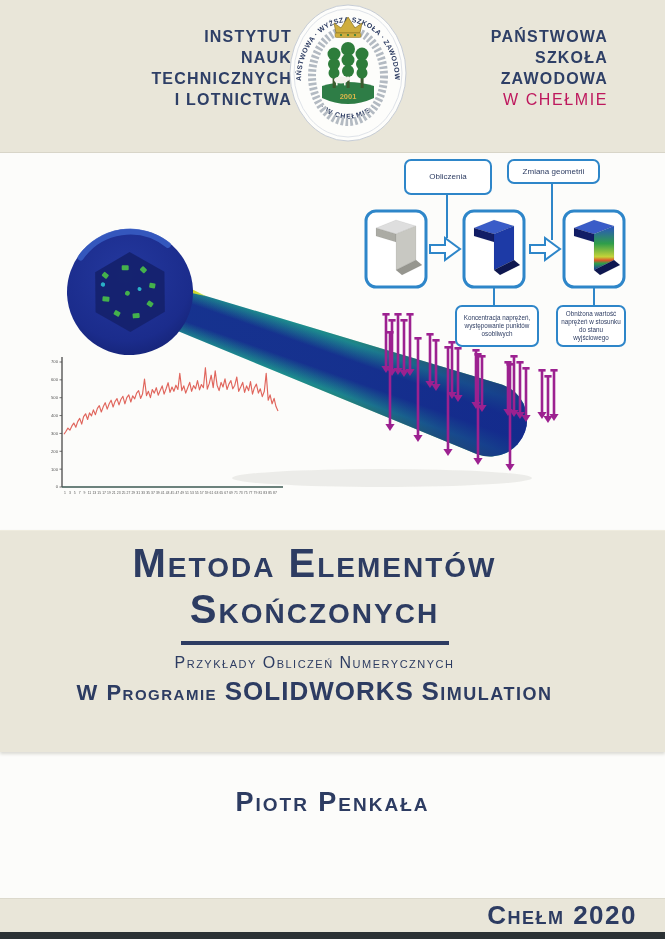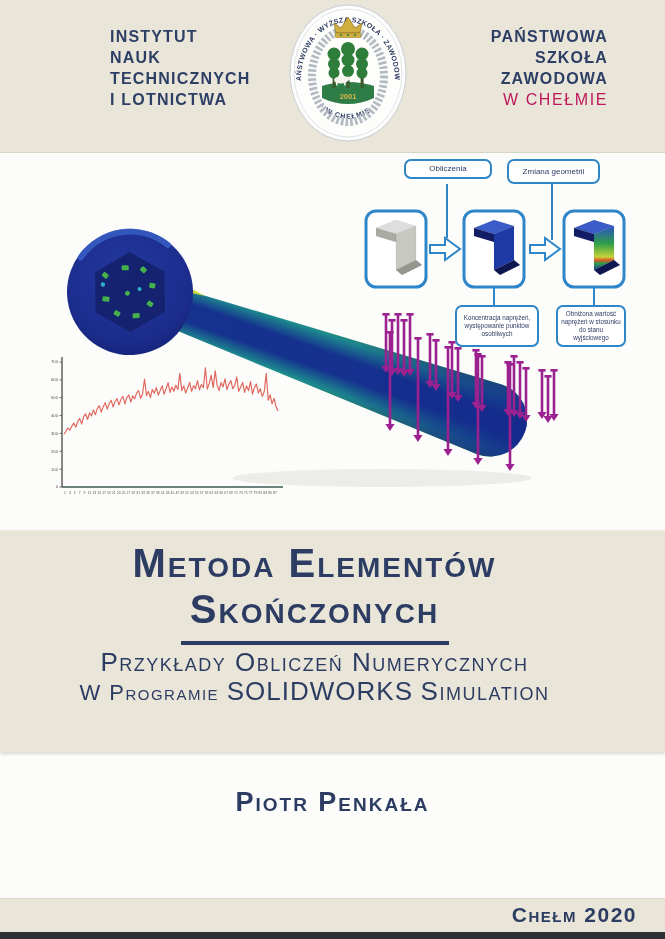--- a/index.html
+++ b/index.html
@@ -15,7 +15,7 @@
   .dark-strip{position:absolute;left:0;top:932px;width:665px;height:7px;background:#2b3134;}
 
   
-  .inst-block{position:absolute;left:110px;top:26px;width:182px;
+  .inst-block{position:absolute;left:110px;top:26px;width:182px;text-align:right;
     font-size:16px;font-weight:700;line-height:21px;letter-spacing:1.2px;color:#2e3f66;}
   .univ-block{position:absolute;left:408px;top:26px;width:200px;text-align:right;
     font-size:16px;font-weight:700;line-height:21px;letter-spacing:1.2px;color:#2e3f66;}

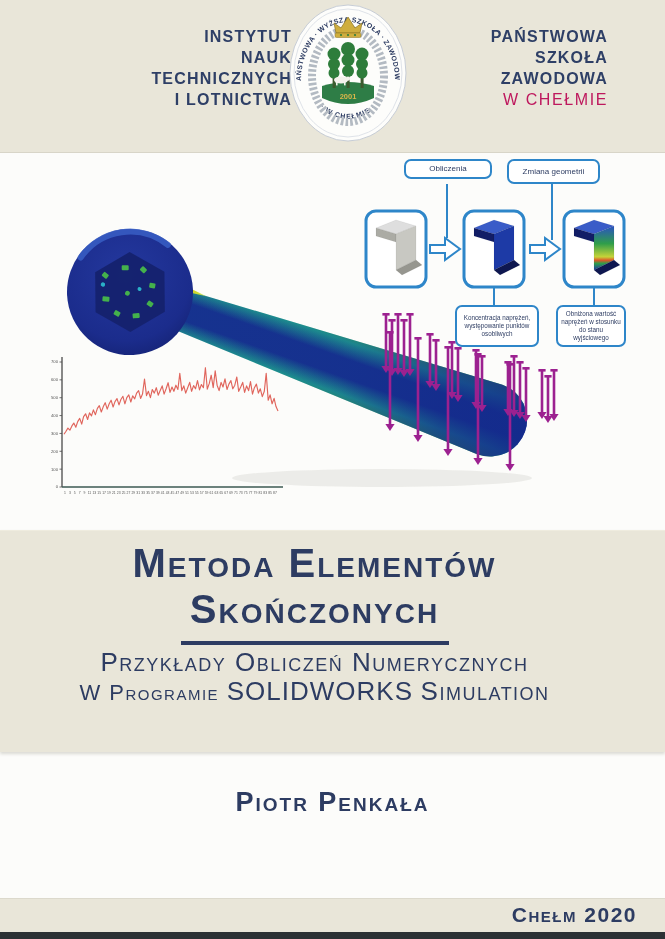--- a/index.html
+++ b/index.html
@@ -359,7 +359,7 @@
       </g>
   </svg>
 
-  <div class="flow-box top" style="left:404px;top:159px;width:88px;height:20px;">
+  <div class="flow-box top" style="left:404px;top:159px;width:88px;height:36px;">
     <span>Obliczenia</span>
   </div>
   <div class="flow-box top" style="left:507px;top:159px;width:93px;height:25px;">

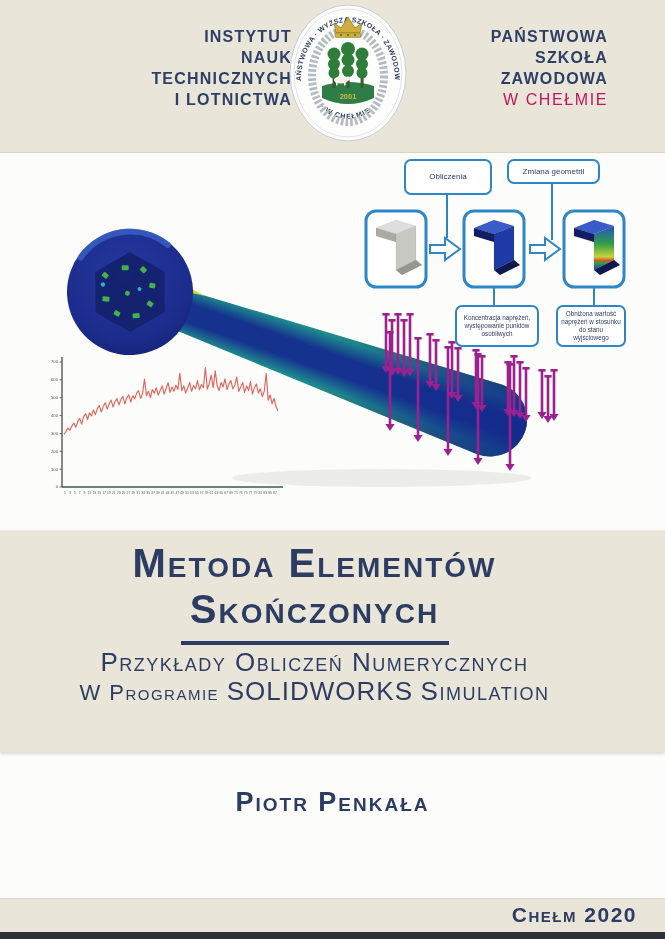--- a/index.html
+++ b/index.html
@@ -36,7 +36,7 @@
     font-variant:small-caps;letter-spacing:2px;color:#2d3c62;}
   .divider{margin:9px auto 4px auto;width:268px;height:4px;background:#2d3c62;}
   .subtitle{font-variant:small-caps;color:#2d3c62;letter-spacing:1.5px;}
-  .sub1{font-size:26px;line-height:27px;font-weight:500;}
+  .sub1{font-size:16px;line-height:27px;font-weight:500;}
   .sub2{font-size:22px;line-height:31px;font-weight:400;}
   .sub2 .brand{font-variant:normal;font-size:26px;letter-spacing:1px;}
   .sub2 .brand-suffix{font-size:26px;}

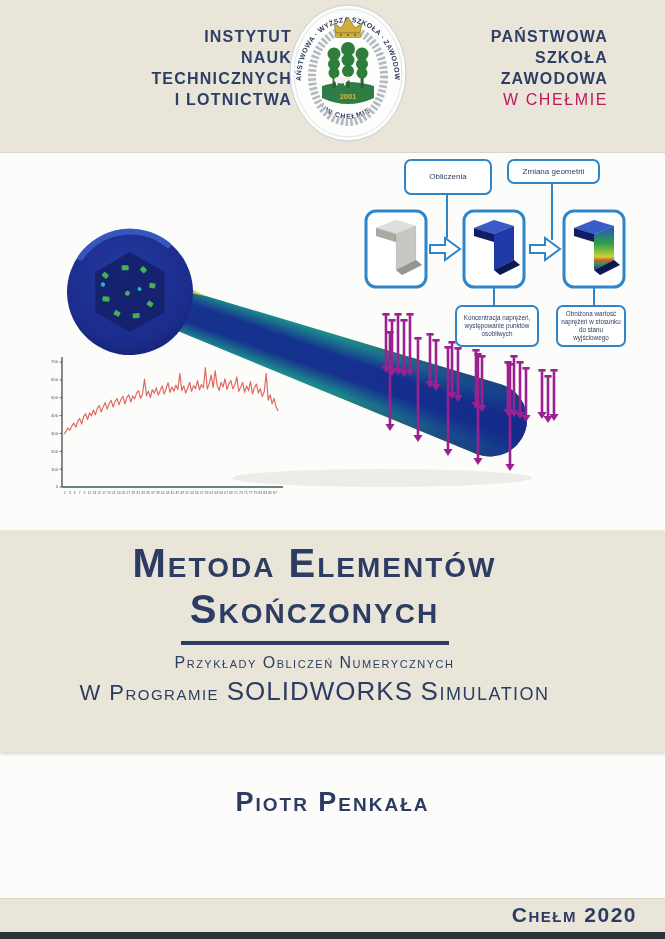--- a/index.html
+++ b/index.html
@@ -37,7 +37,7 @@
   .divider{margin:9px auto 4px auto;width:268px;height:4px;background:#2d3c62;}
   .subtitle{font-variant:small-caps;color:#2d3c62;letter-spacing:1.5px;}
   .sub1{font-size:16px;line-height:27px;font-weight:500;}
-  .sub2{font-size:22px;line-height:31px;font-weight:400;}
+  .sub2{font-size:22px;line-height:31px;font-weight:700;}
   .sub2 .brand{font-variant:normal;font-size:26px;letter-spacing:1px;}
   .sub2 .brand-suffix{font-size:26px;}
 

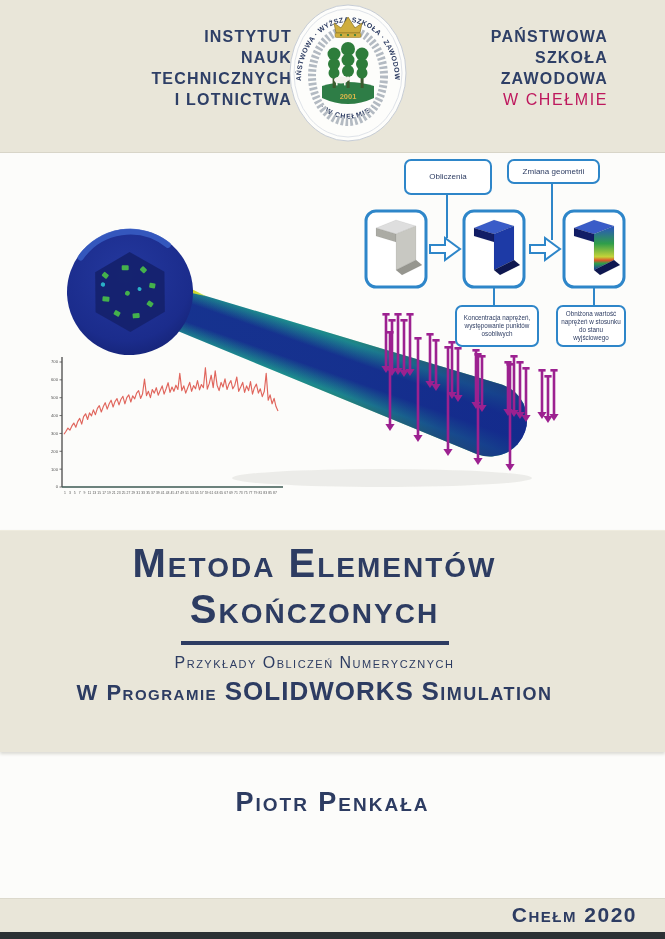--- a/index.html
+++ b/index.html
@@ -46,7 +46,7 @@
     letter-spacing:2px;color:#2d3c62;}
 
   .imprint{position:absolute;left:0;top:898px;width:637px;height:34px;text-align:right;
-    font-variant:small-caps;font-weight:700;font-size:21px;line-height:34px;
+    font-variant:small-caps;font-weight:700;font-size:26px;line-height:34px;
     letter-spacing:1.5px;color:#2d3c62;}
 
   svg{display:block;}

